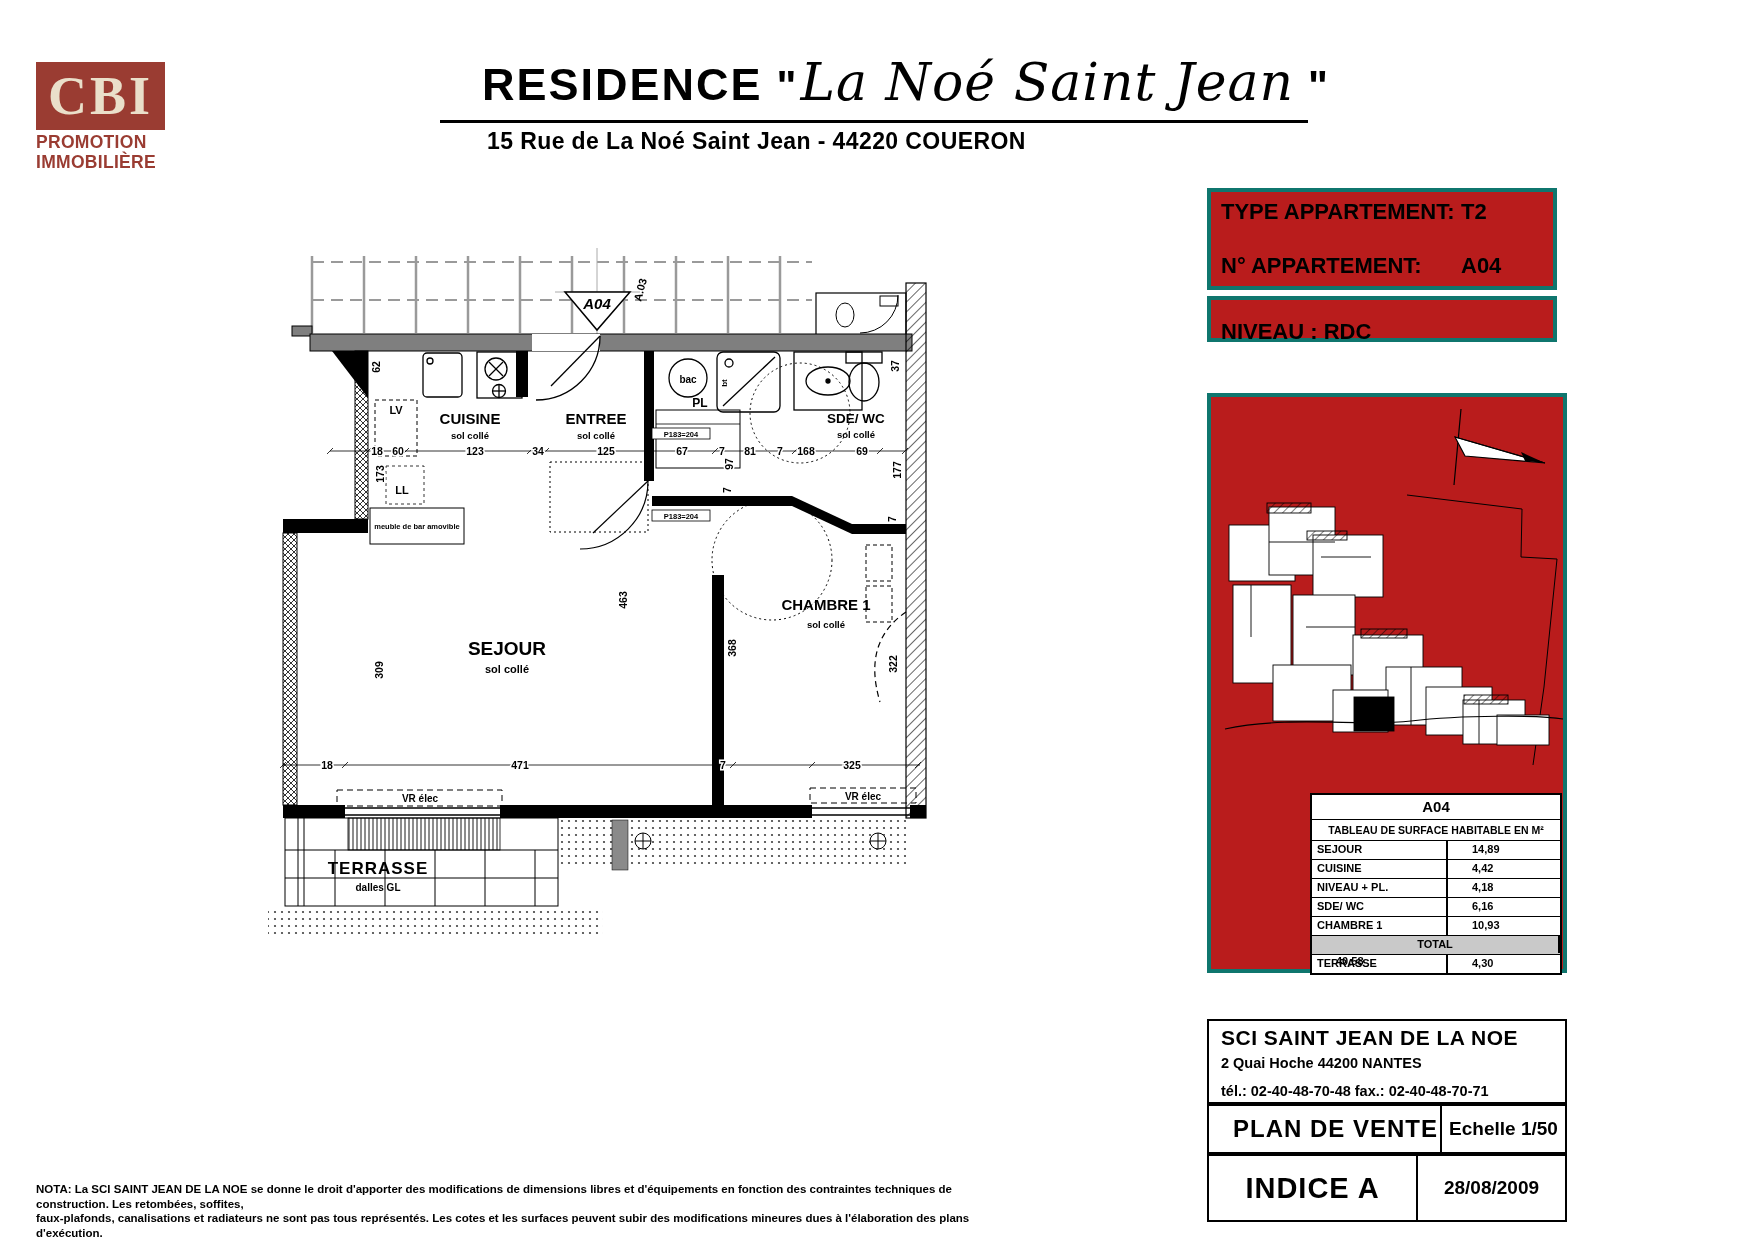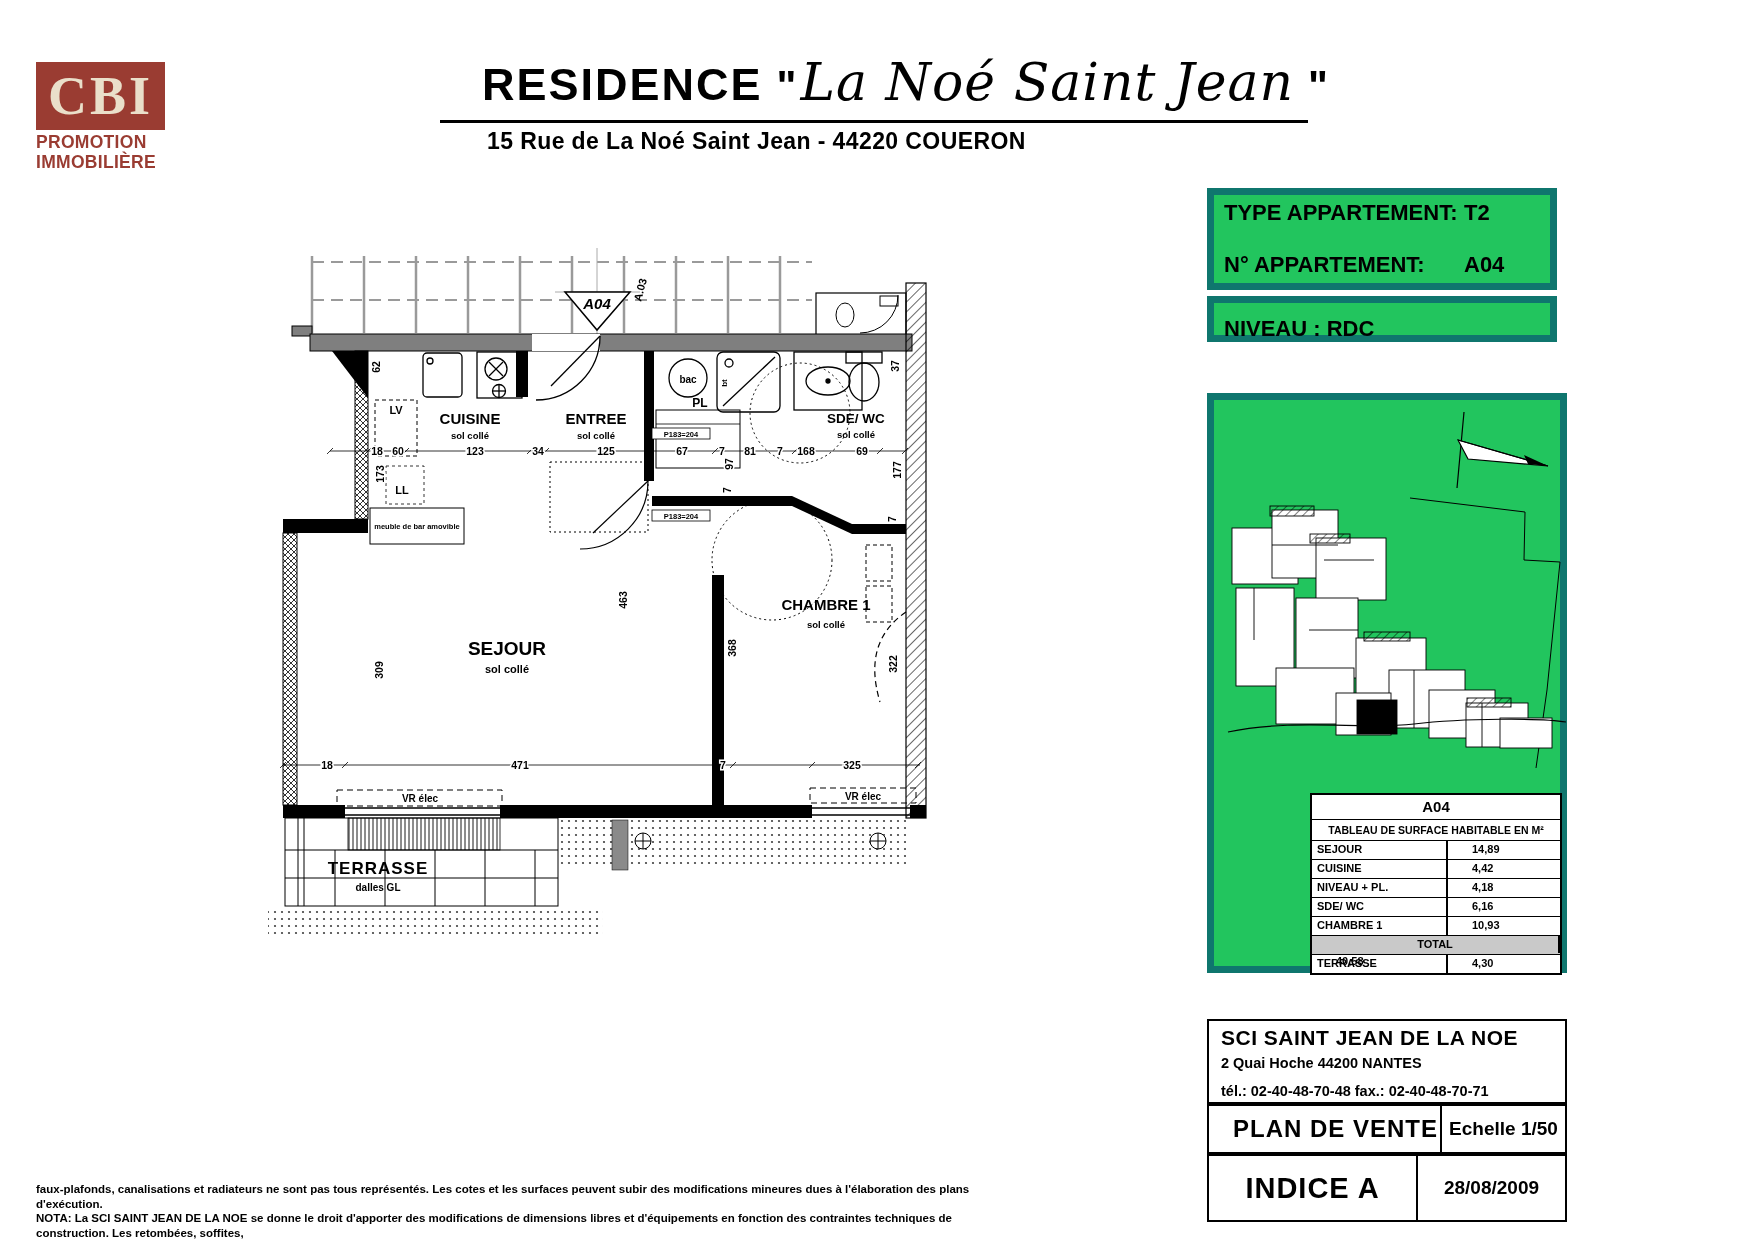--- a/index.html
+++ b/index.html
@@ -16,7 +16,7 @@
   .hrule{left:440px;top:120px;width:868px;height:3px;background:#000;}
   .addr{left:487px;top:128px;font-size:23px;font-weight:bold;letter-spacing:.4px;}
   
-  .box{border:7px solid #0f766e;background:#22c55e;gap:20px;}
+  .box{border:4px solid #0f766e;background:#b91c1c;gap:20px;}
   .info1{left:1207px;top:188px;width:350px;height:102px;display:flex;flex-direction:column;justify-content:space-evenly;padding-left:10px;}
   .info-row span{font-size:22px;font-weight:bold;}
   .info-row .lab{display:inline-block;width:240px;}

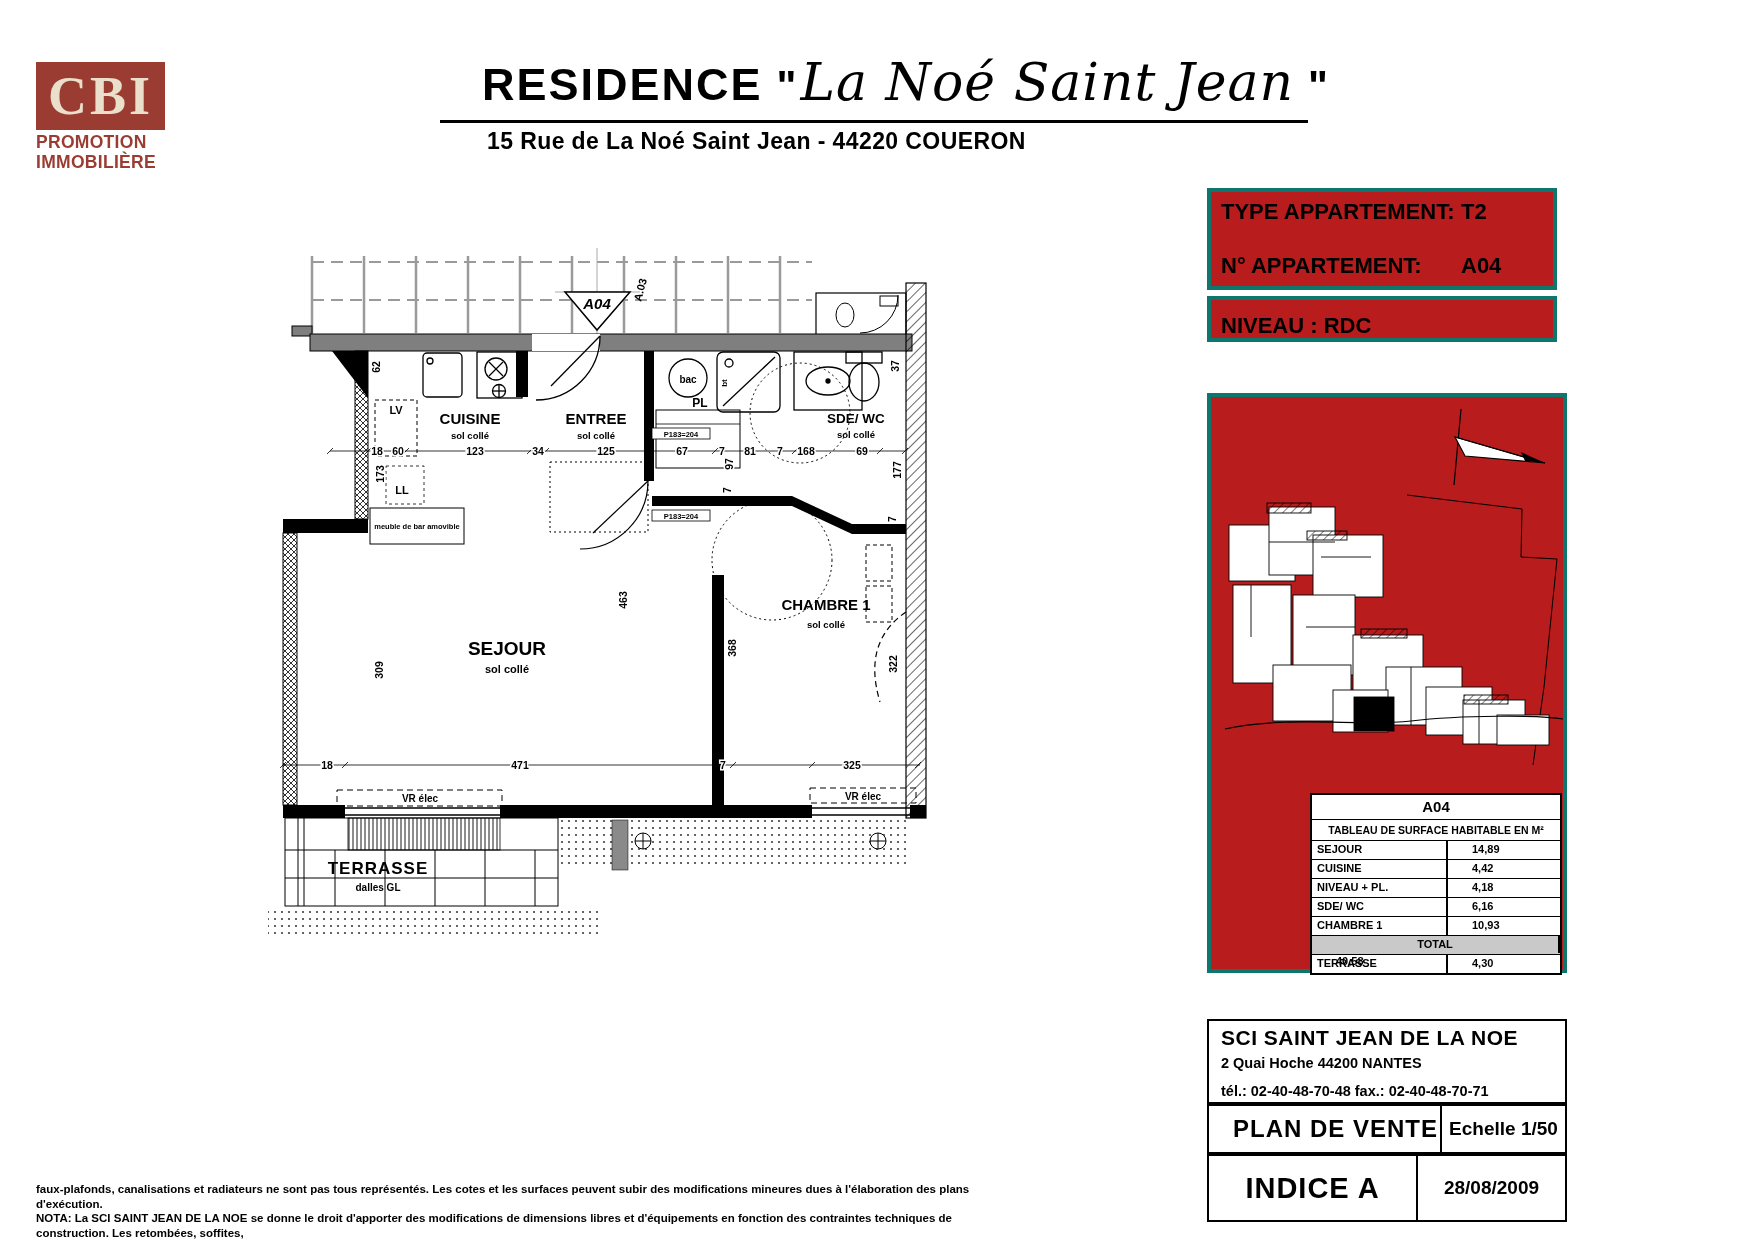--- a/index.html
+++ b/index.html
@@ -20,7 +20,7 @@
   .info1{left:1207px;top:188px;width:350px;height:102px;display:flex;flex-direction:column;justify-content:space-evenly;padding-left:10px;}
   .info-row span{font-size:22px;font-weight:bold;}
   .info-row .lab{display:inline-block;width:240px;}
-  .info2{left:1207px;top:296px;width:350px;height:46px;font-size:22px;font-weight:bold;padding:13px 0 0 10px;}
+  .info2{left:1207px;top:296px;width:350px;height:46px;font-size:22px;font-weight:bold;padding:19px 0 0 10px;}
   .sitebox{left:1207px;top:393px;width:360px;height:580px;}
   
   .stable{left:1310px;top:793px;width:252px;border:2px solid #000;font-weight:bold;background:#fff;}

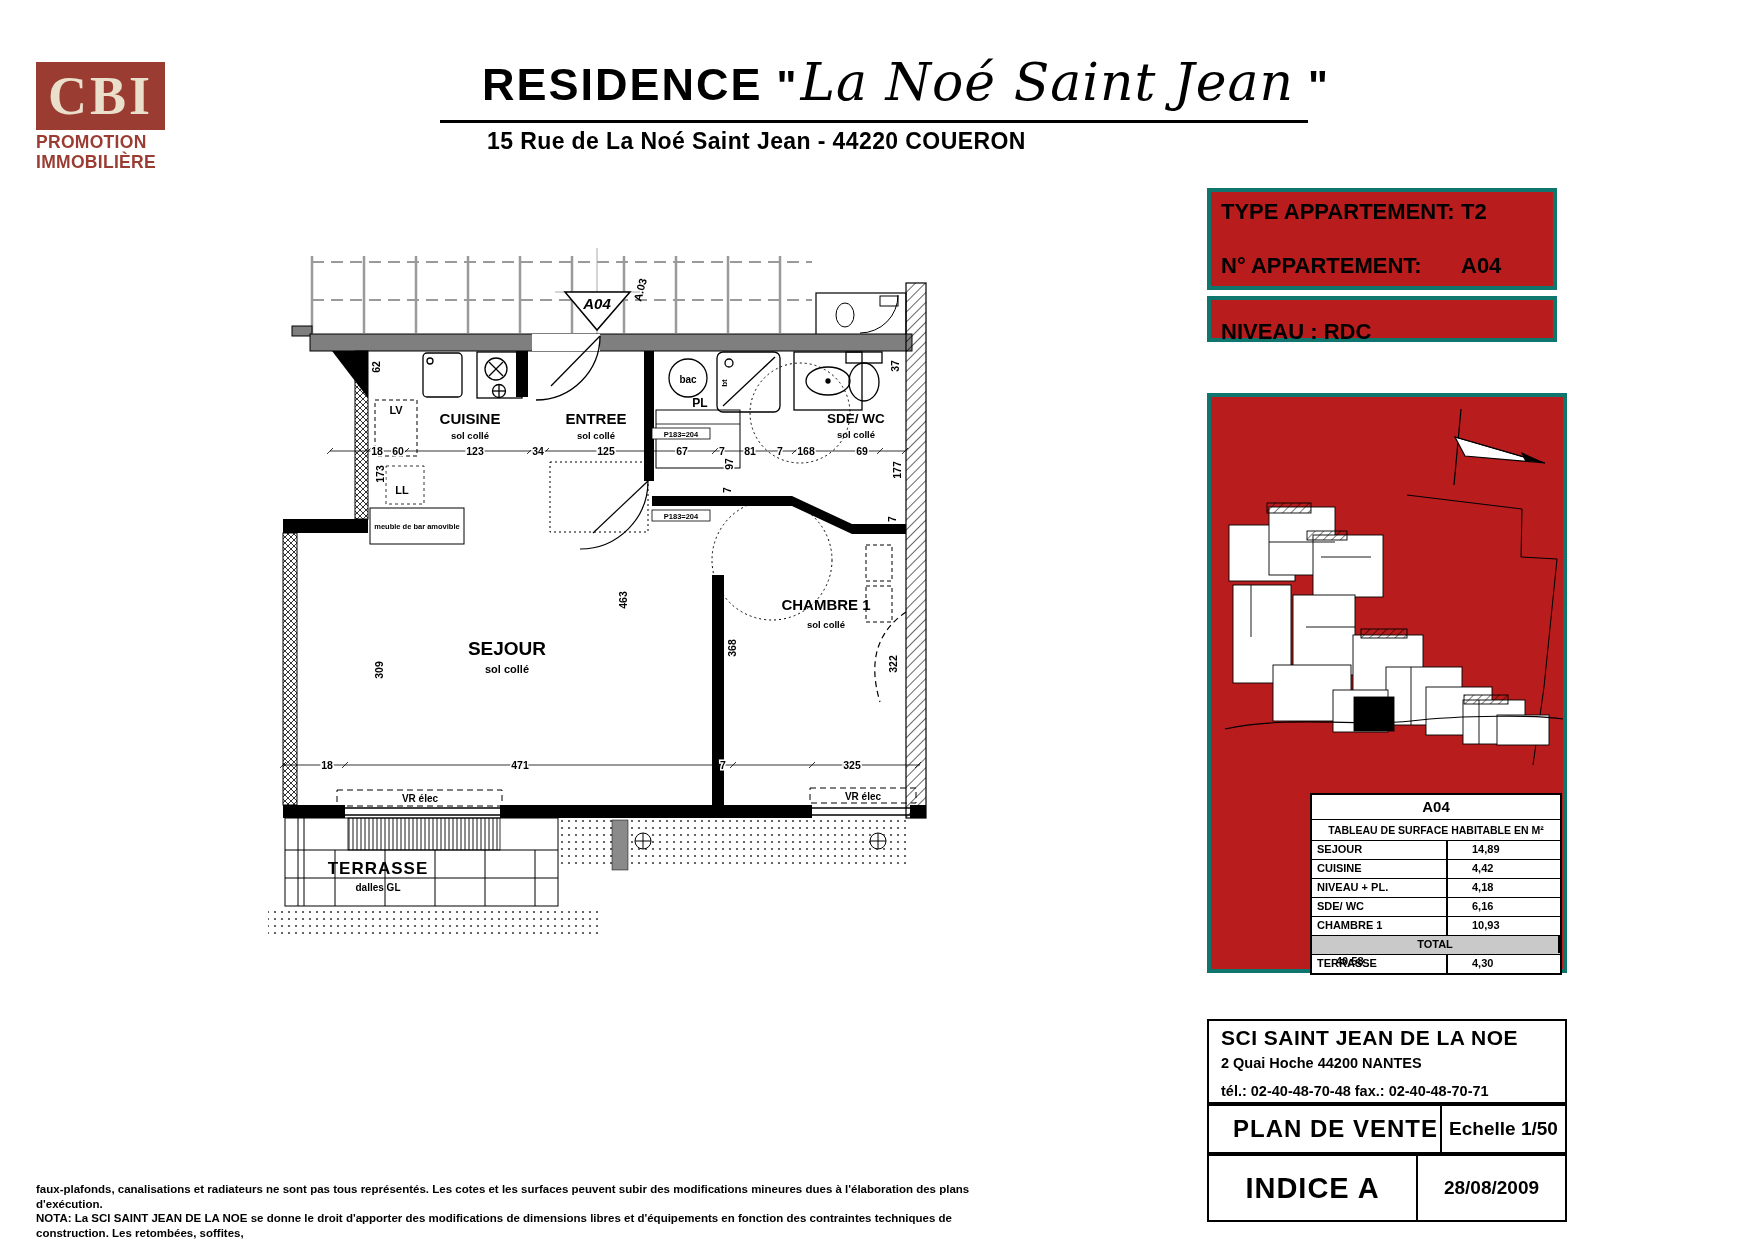--- a/index.html
+++ b/index.html
@@ -171,8 +171,8 @@
 </div>
 
 <div class="abs nota">
+  <div>NOTA: La SCI SAINT JEAN DE LA NOE se donne le droit d'apporter des modifications de dimensions libres et d'équipements en fonction des contraintes techniques de construction. Les retombées, soffites,</div>
   <div>faux-plafonds, canalisations et radiateurs ne sont pas tous représentés. Les cotes et les surfaces peuvent subir des modifications mineures dues à l'élaboration des plans d'exécution.</div>
-  <div>NOTA: La SCI SAINT JEAN DE LA NOE se donne le droit d'apporter des modifications de dimensions libres et d'équipements en fonction des contraintes techniques de construction. Les retombées, soffites,</div>
 </div>
 
 <svg class="abs" style="left:250px;top:240px;" width="700" height="700" viewBox="250 240 700 700">

